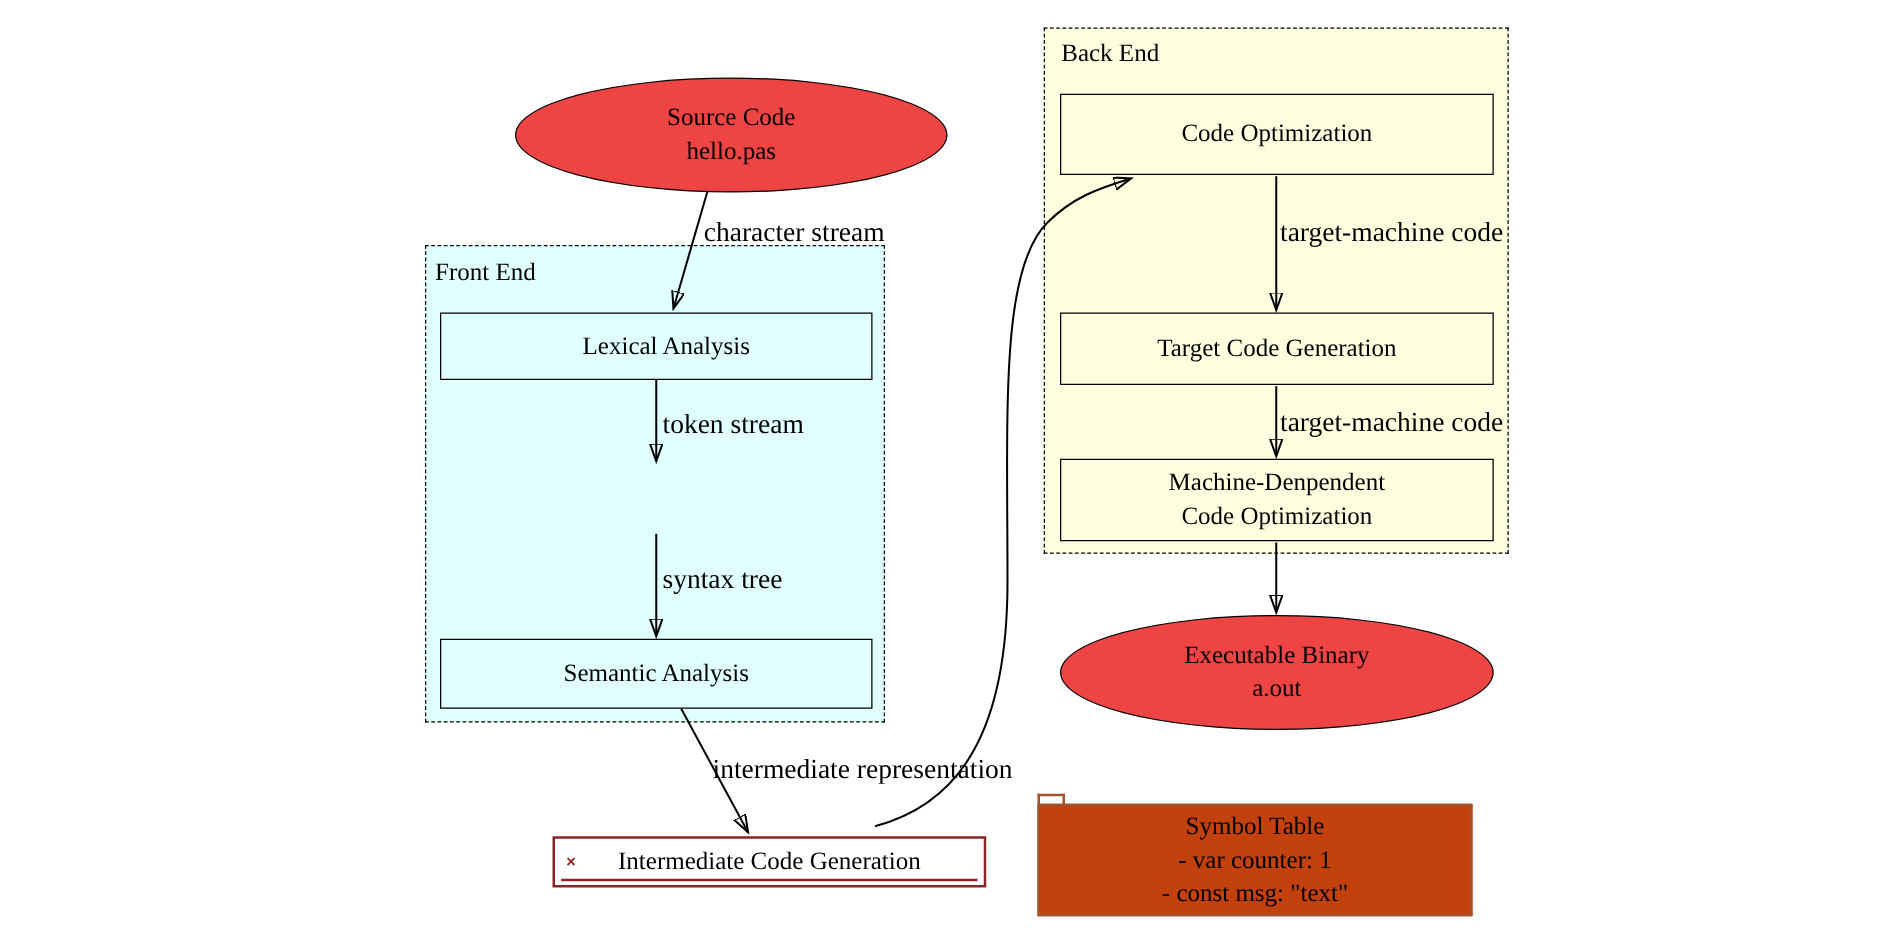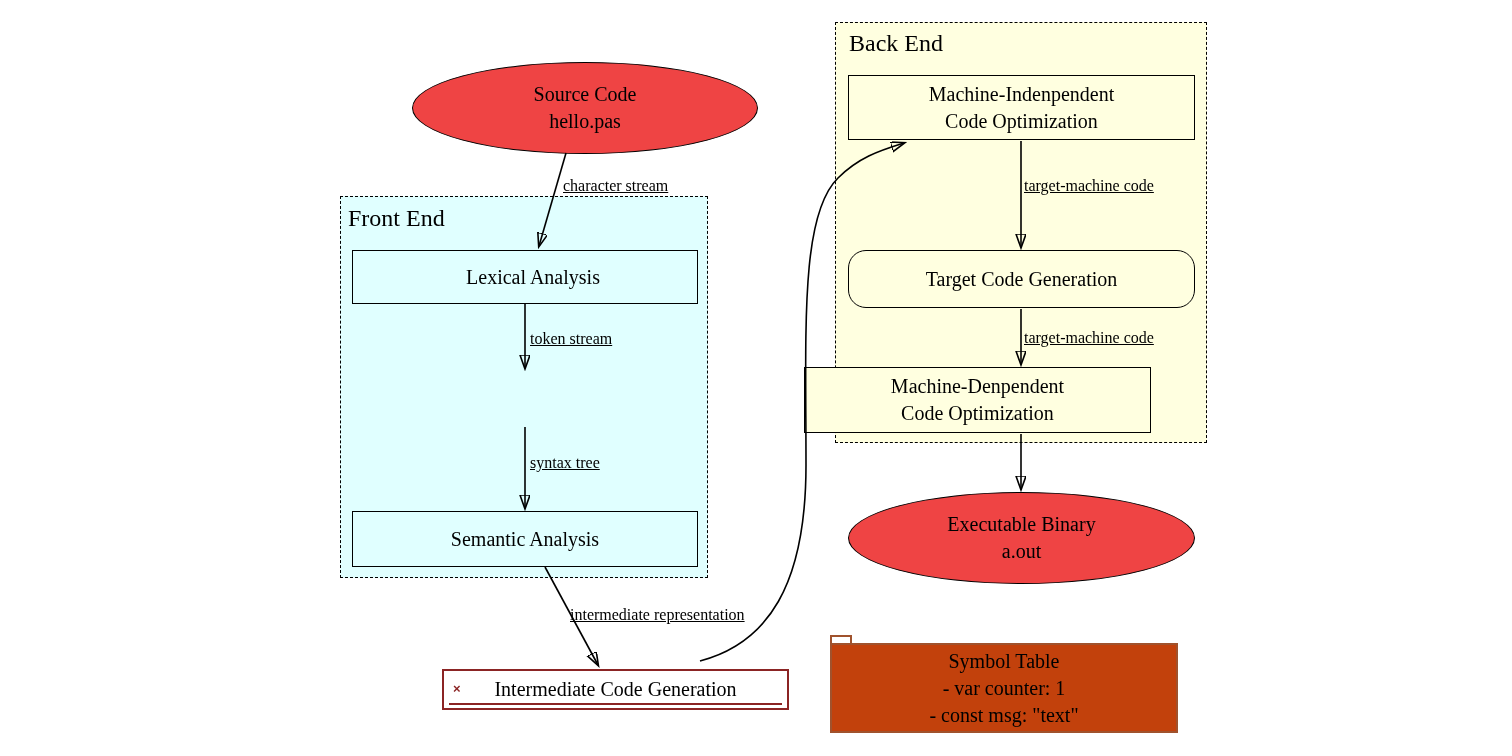--- a/index.html
+++ b/index.html
@@ -21,7 +21,7 @@
   .cluster.back  { left: 835px; top: 22px;  width: 372px; height: 421px; background: #ffffe0; }
   .cluster-label {
     position: absolute;
-    font-size: 24px;
+    font-size: 20px;
     line-height: 22px;
     white-space: nowrap;
   }

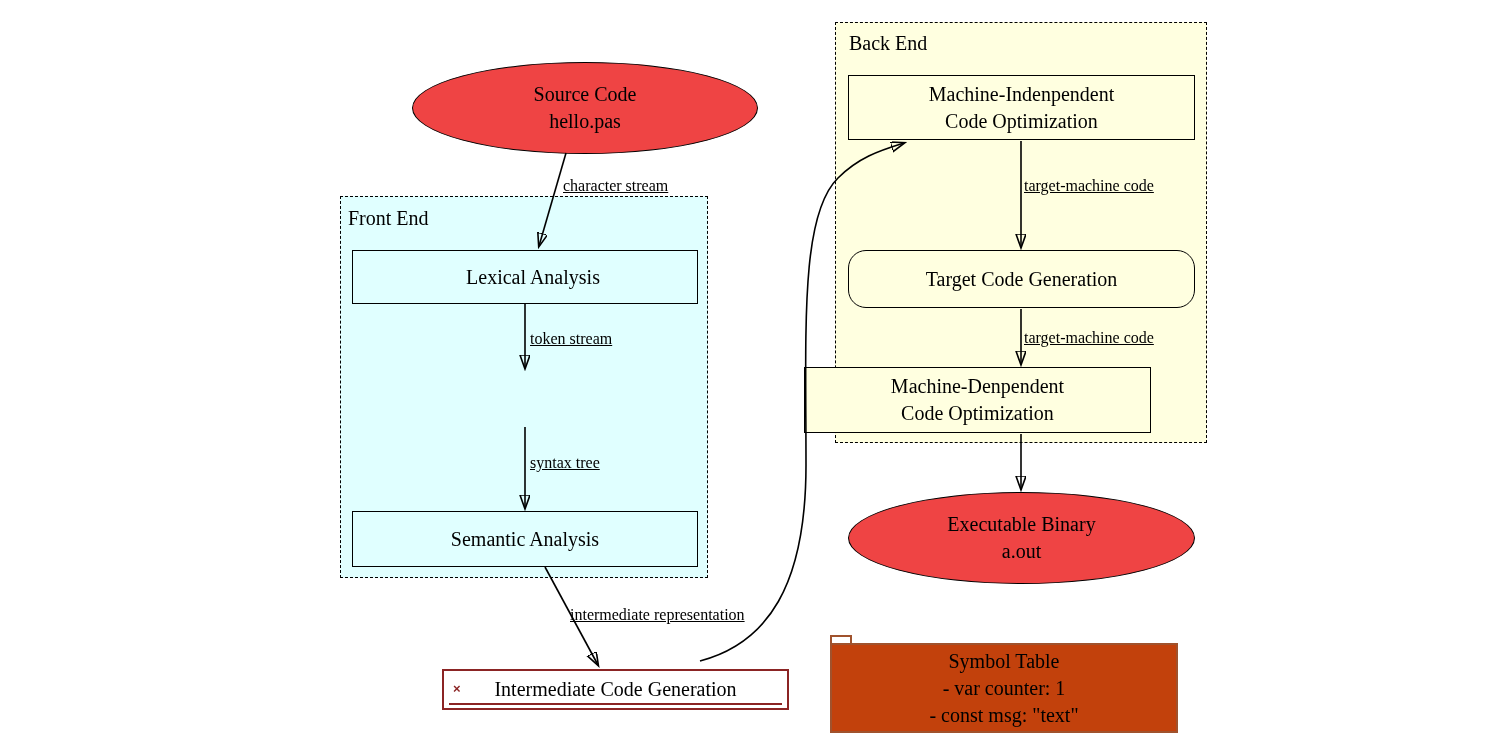--- a/index.html
+++ b/index.html
@@ -156,7 +156,6 @@
   </div>
 
   <div class="node yellow mi">
-    <span>Machine-Indenpendent</span>
     <span>Code Optimization</span>
   </div>
   <div class="node yellow tcg">

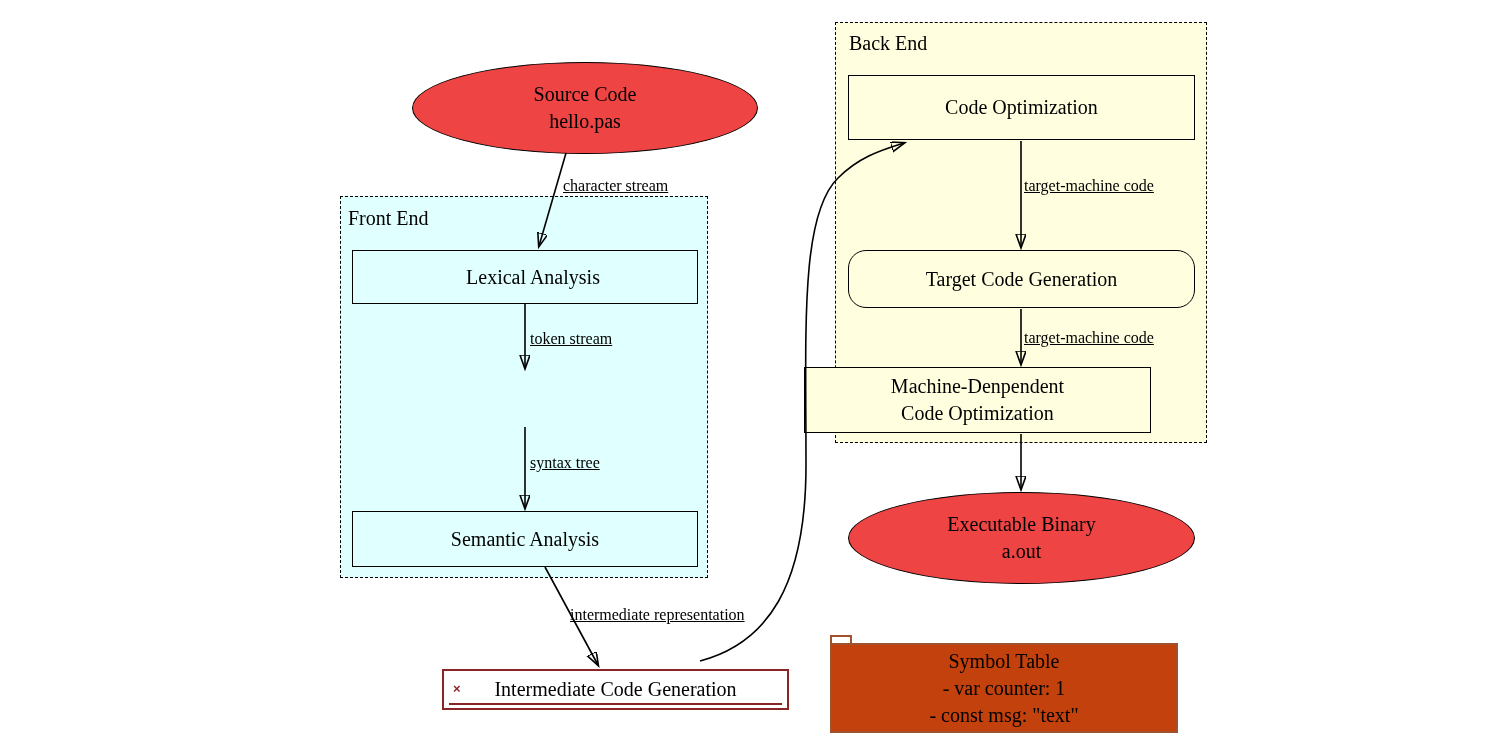--- a/index.html
+++ b/index.html
@@ -100,10 +100,9 @@
   }
   .edge-label {
     position: absolute;
-    font-size: 16px;
+    font-size: 22px;
     line-height: 21px;
     white-space: nowrap;
-    text-decoration: underline;
   }
   .el-charstream { left: 563px;  top: 175px; }
   .el-tokstream  { left: 530px;  top: 328px; }

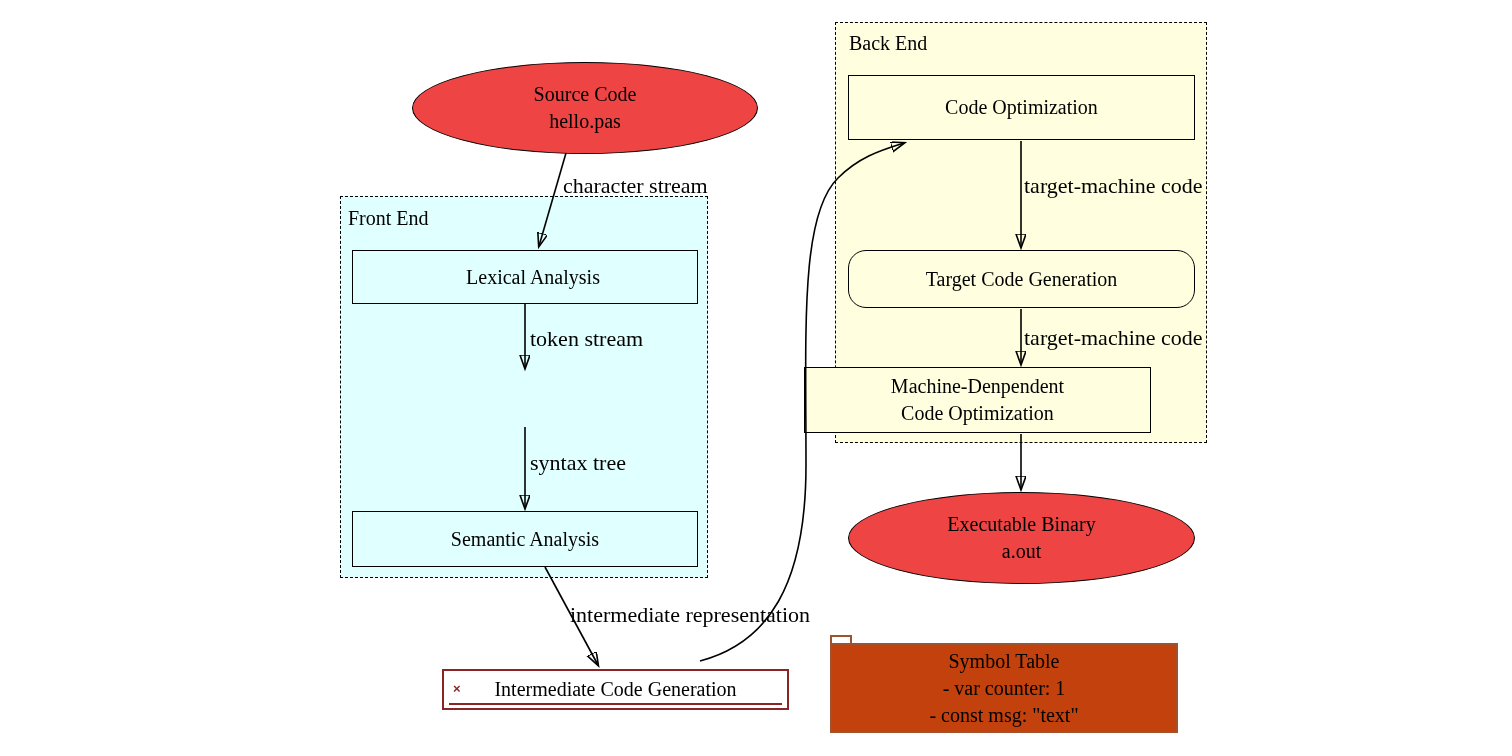--- a/index.html
+++ b/index.html
@@ -45,7 +45,7 @@
   .node.syntax   { left: 352px; top: 371px; width: 346px; height: 56px; }
   .node.semantic { left: 352px; top: 511px; width: 346px; height: 56px; }
   .node.mi  { left: 848px; top: 75px;  width: 347px; height: 65px; }
-  .node.tcg { left: 848px; top: 250px; width: 347px; height: 58px; border-radius: 18px; }
+  .node.tcg { left: 848px; top: 250px; width: 347px; height: 58px; }
   .node.md  { left: 804px; top: 367px; width: 347px; height: 66px; }
   .ellipse {
     position: absolute;

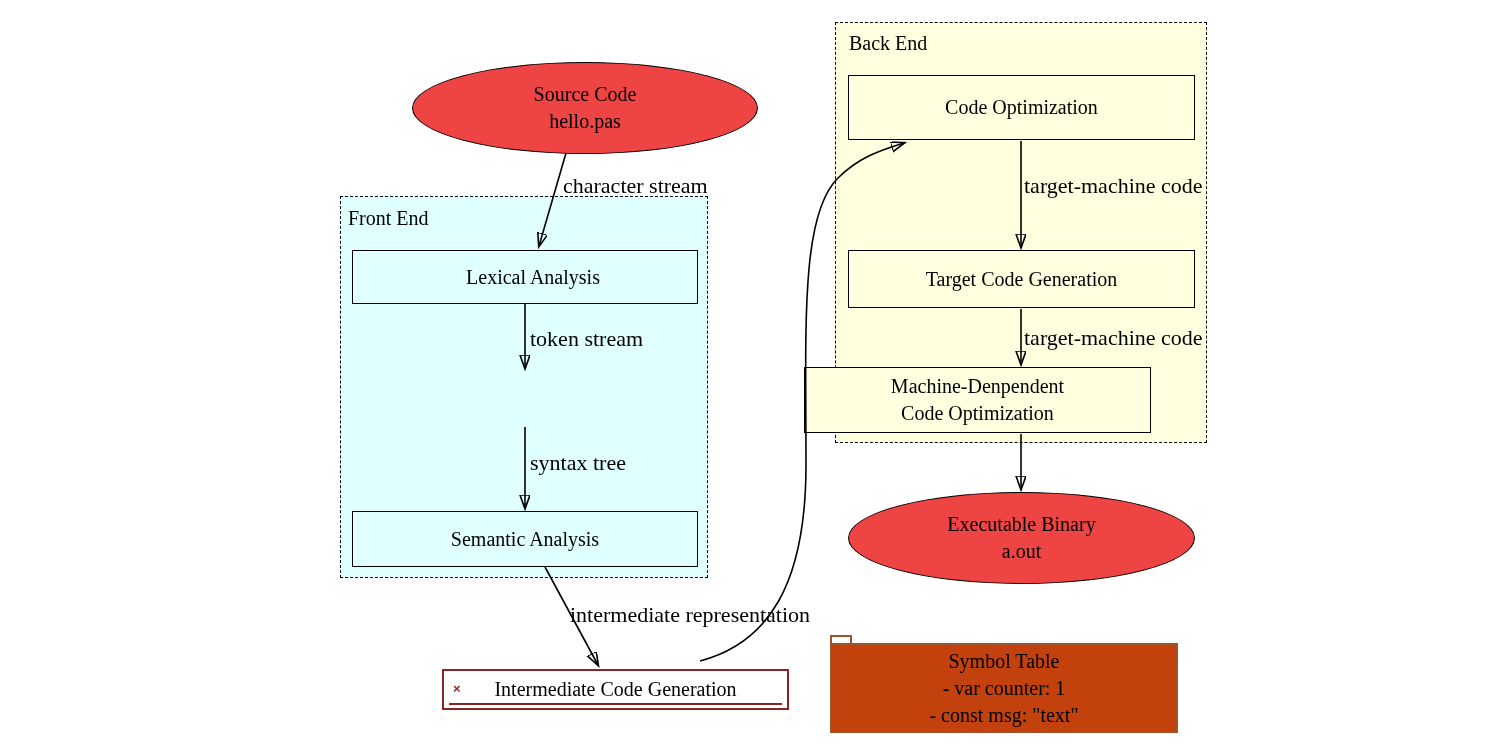--- a/index.html
+++ b/index.html
@@ -46,7 +46,7 @@
   .node.semantic { left: 352px; top: 511px; width: 346px; height: 56px; }
   .node.mi  { left: 848px; top: 75px;  width: 347px; height: 65px; }
   .node.tcg { left: 848px; top: 250px; width: 347px; height: 58px; }
-  .node.md  { left: 804px; top: 367px; width: 347px; height: 66px; }
+  .node.md  { left: 848px; top: 367px; width: 347px; height: 66px; }
   .ellipse {
     position: absolute;
     border: 1.5px solid #000000;

